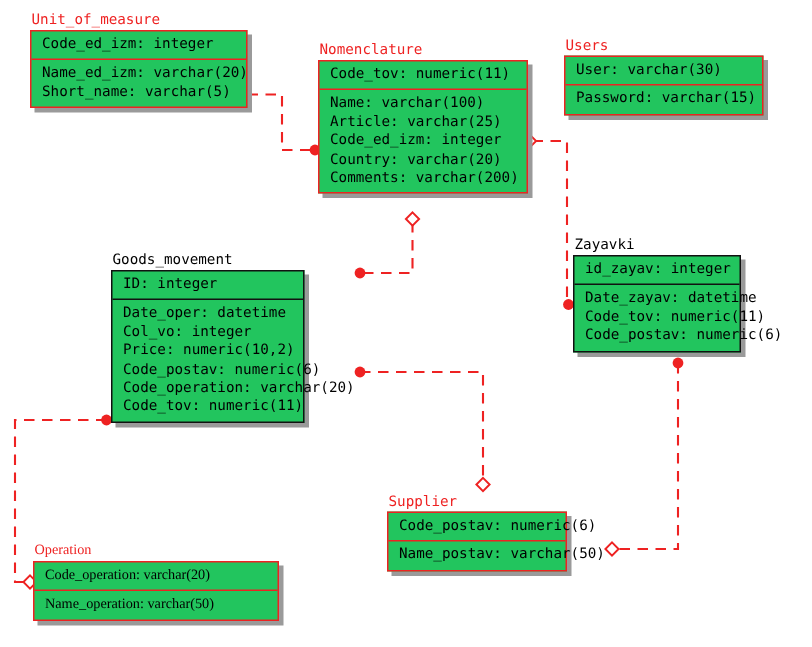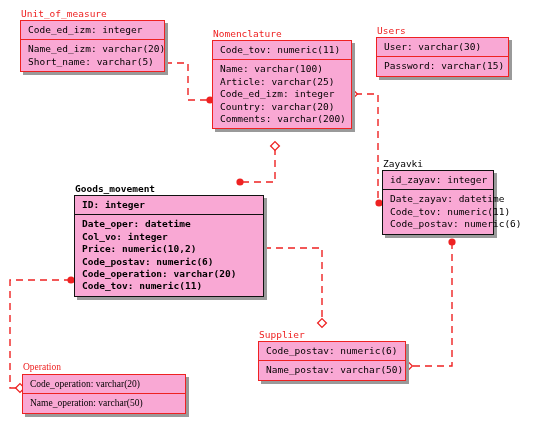--- a/index.html
+++ b/index.html
@@ -44,7 +44,7 @@
   .entity-title.black { color: #000000; }
 
   .entity-body {
-    background: #f9a8d4;
+    background: #22c55e;
     box-sizing: border-box;
   }
   .entity-body.red {

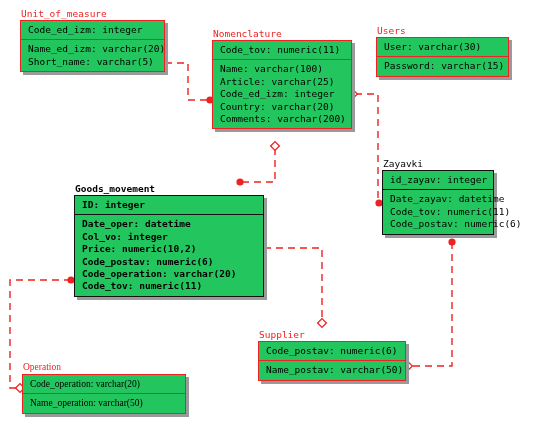--- a/index.html
+++ b/index.html
@@ -166,7 +166,7 @@
           </div>
         </div>
       </div>
-      <div class="entity" style="left: 74px; top: 183px; width: 190px; font-weight: bold;">
+      <div class="entity" style="left: 74px; top: 168px; width: 129px;">
         <div class="entity-title black">Goods_movement</div>
         <div class="entity-body black">
           <div class="pk-section">

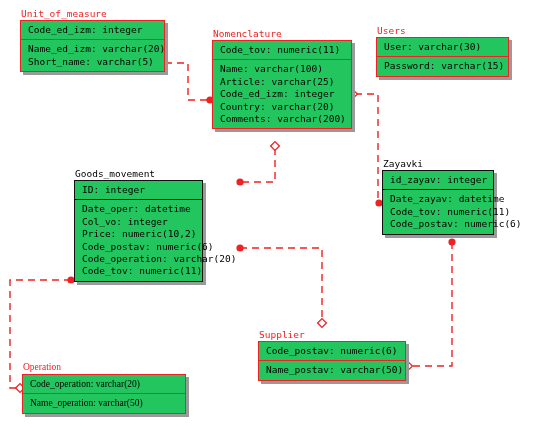--- a/index.html
+++ b/index.html
@@ -183,7 +183,7 @@
           </div>
         </div>
       </div>
-      <div class="entity" style="left: 258px; top: 329px; width: 148px;">
+      <div class="entity" style="left: 258px; top: 329px; width: 120px;">
         <div class="entity-title red">Supplier</div>
         <div class="entity-body red">
           <div class="pk-section">

